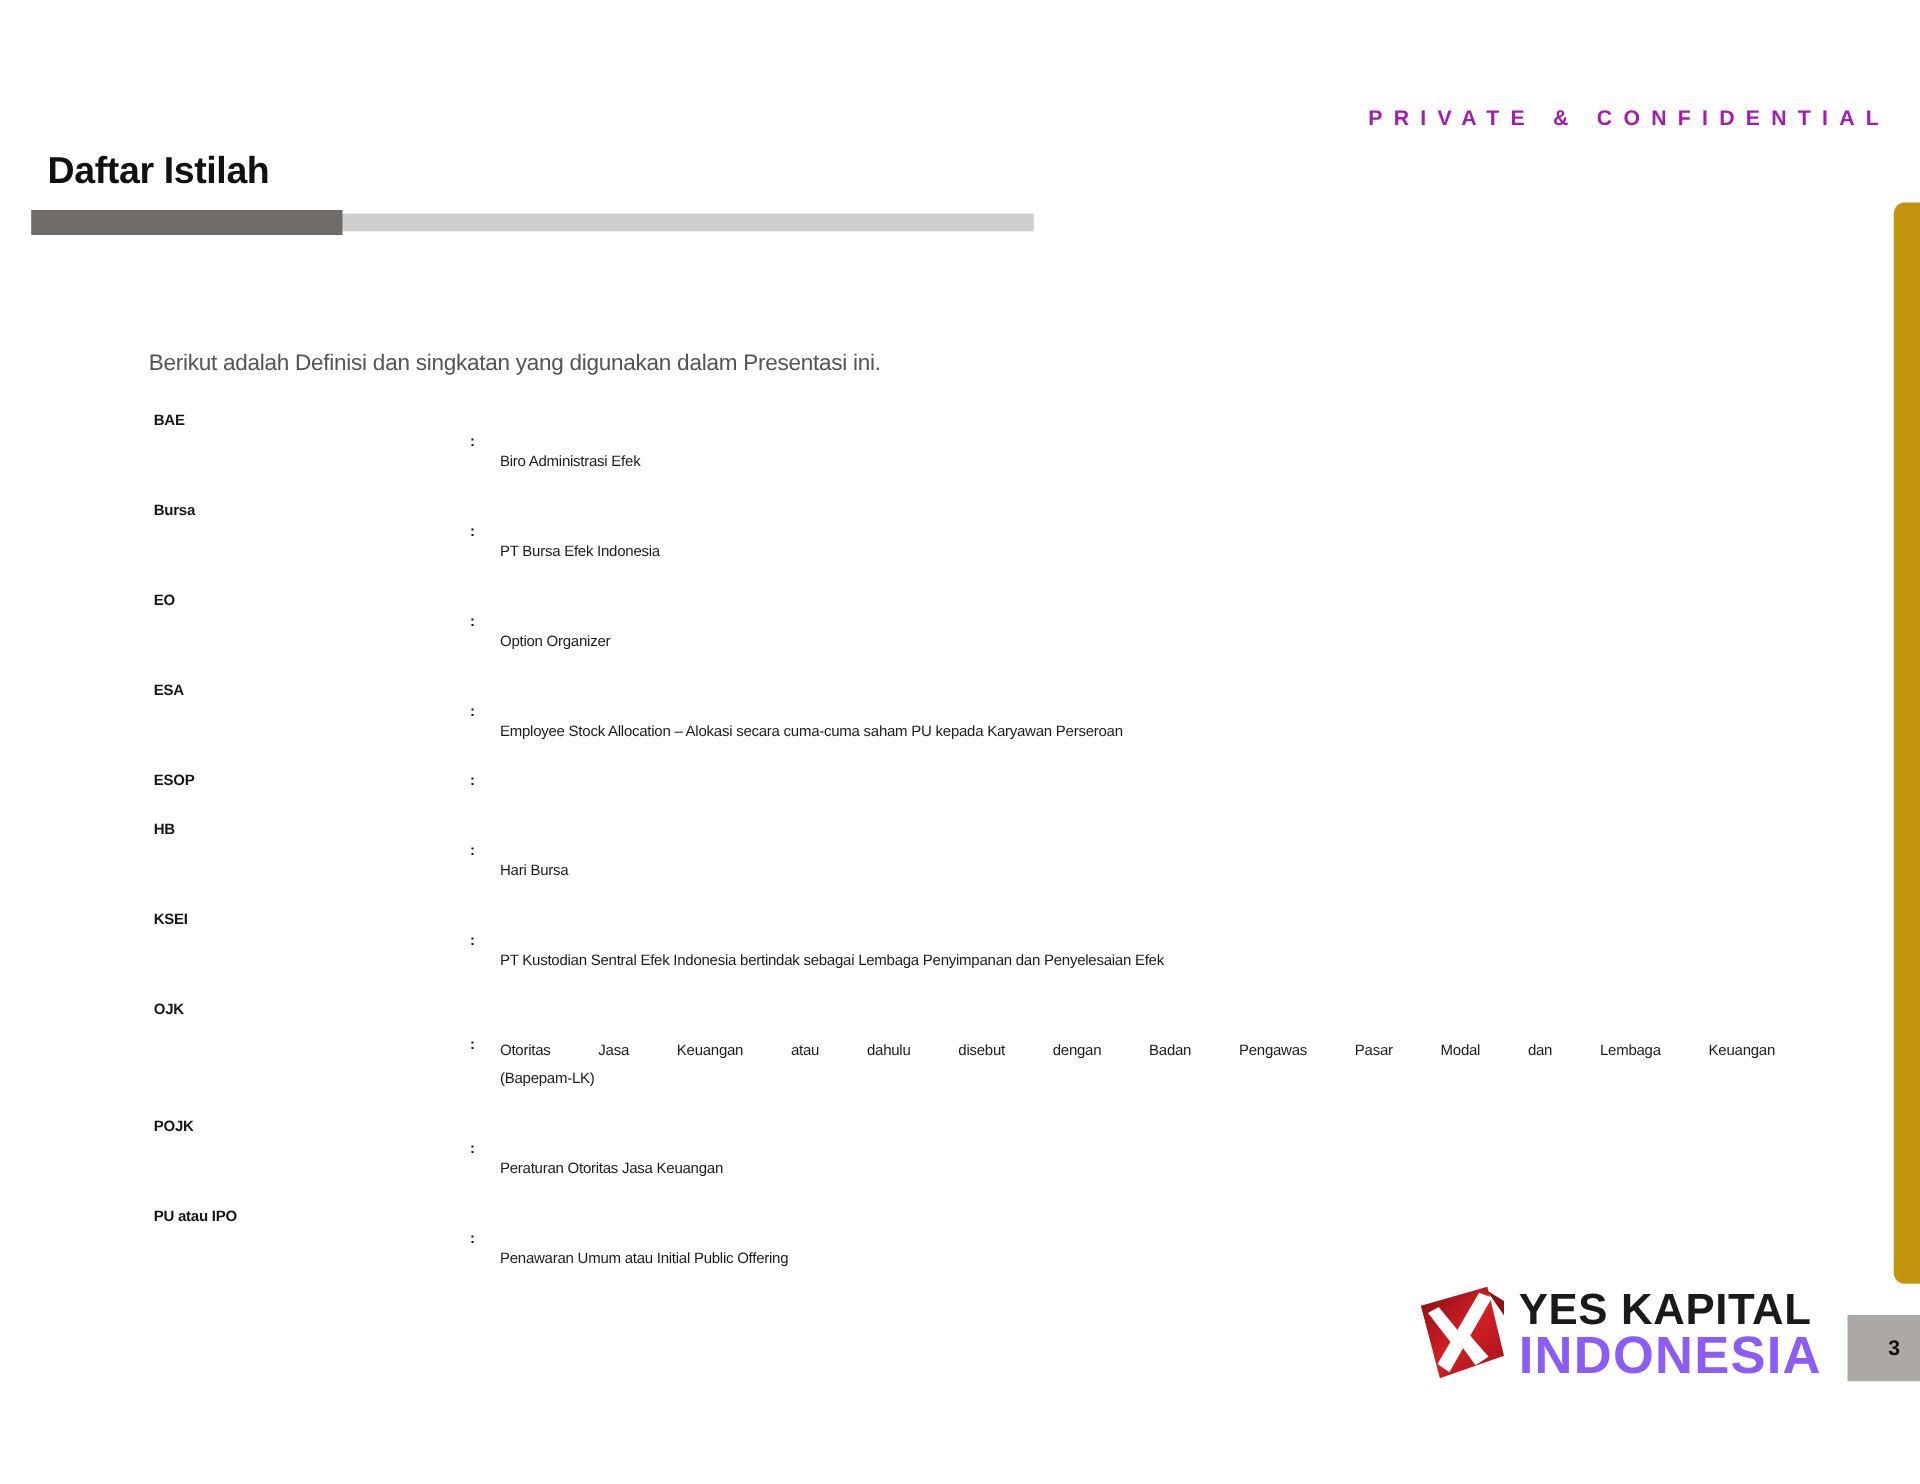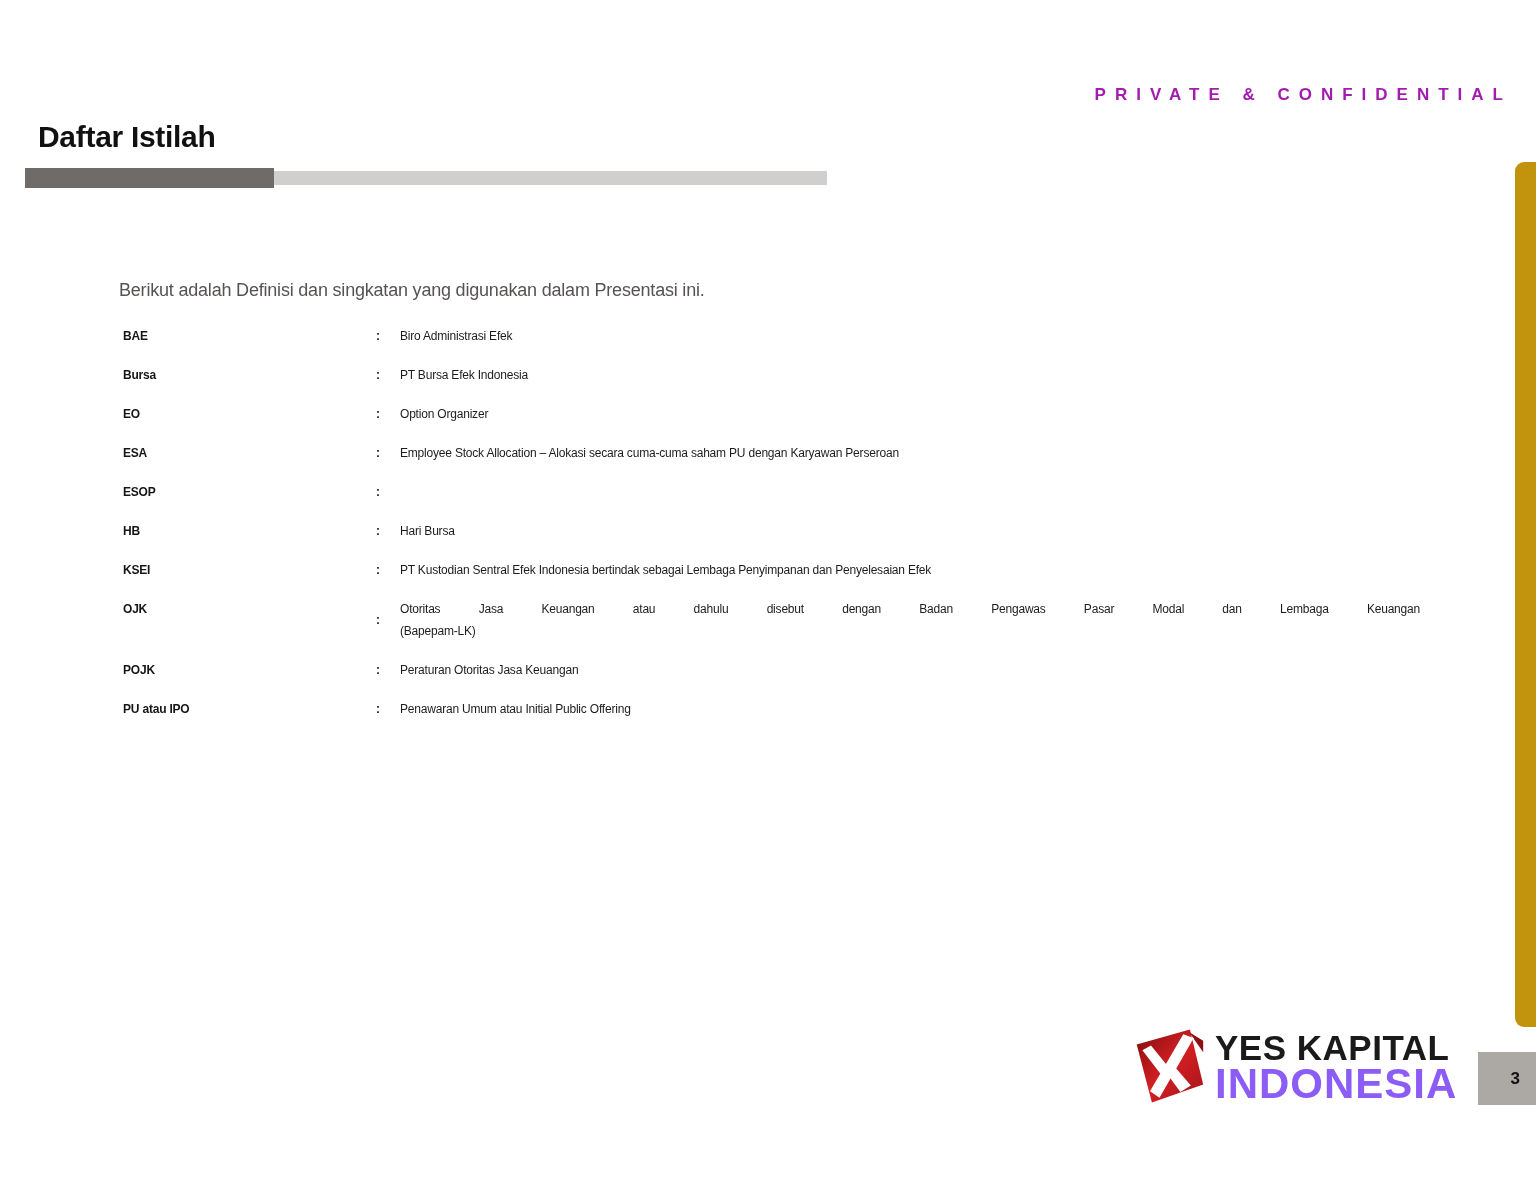--- a/index.html
+++ b/index.html
@@ -73,7 +73,7 @@
   }
   .g-term { font-weight: 700; }
   .g-colon { align-self: center; font-weight: 700; color: #161616; }
-  .g-def { font-weight: 400; color: #1c1c1c; }
+  .g-def { font-weight: 400; color: #1c1c1c; margin-top: 33px; }
   .g-def .justify-line {
     display: block;
     width: 1020px;

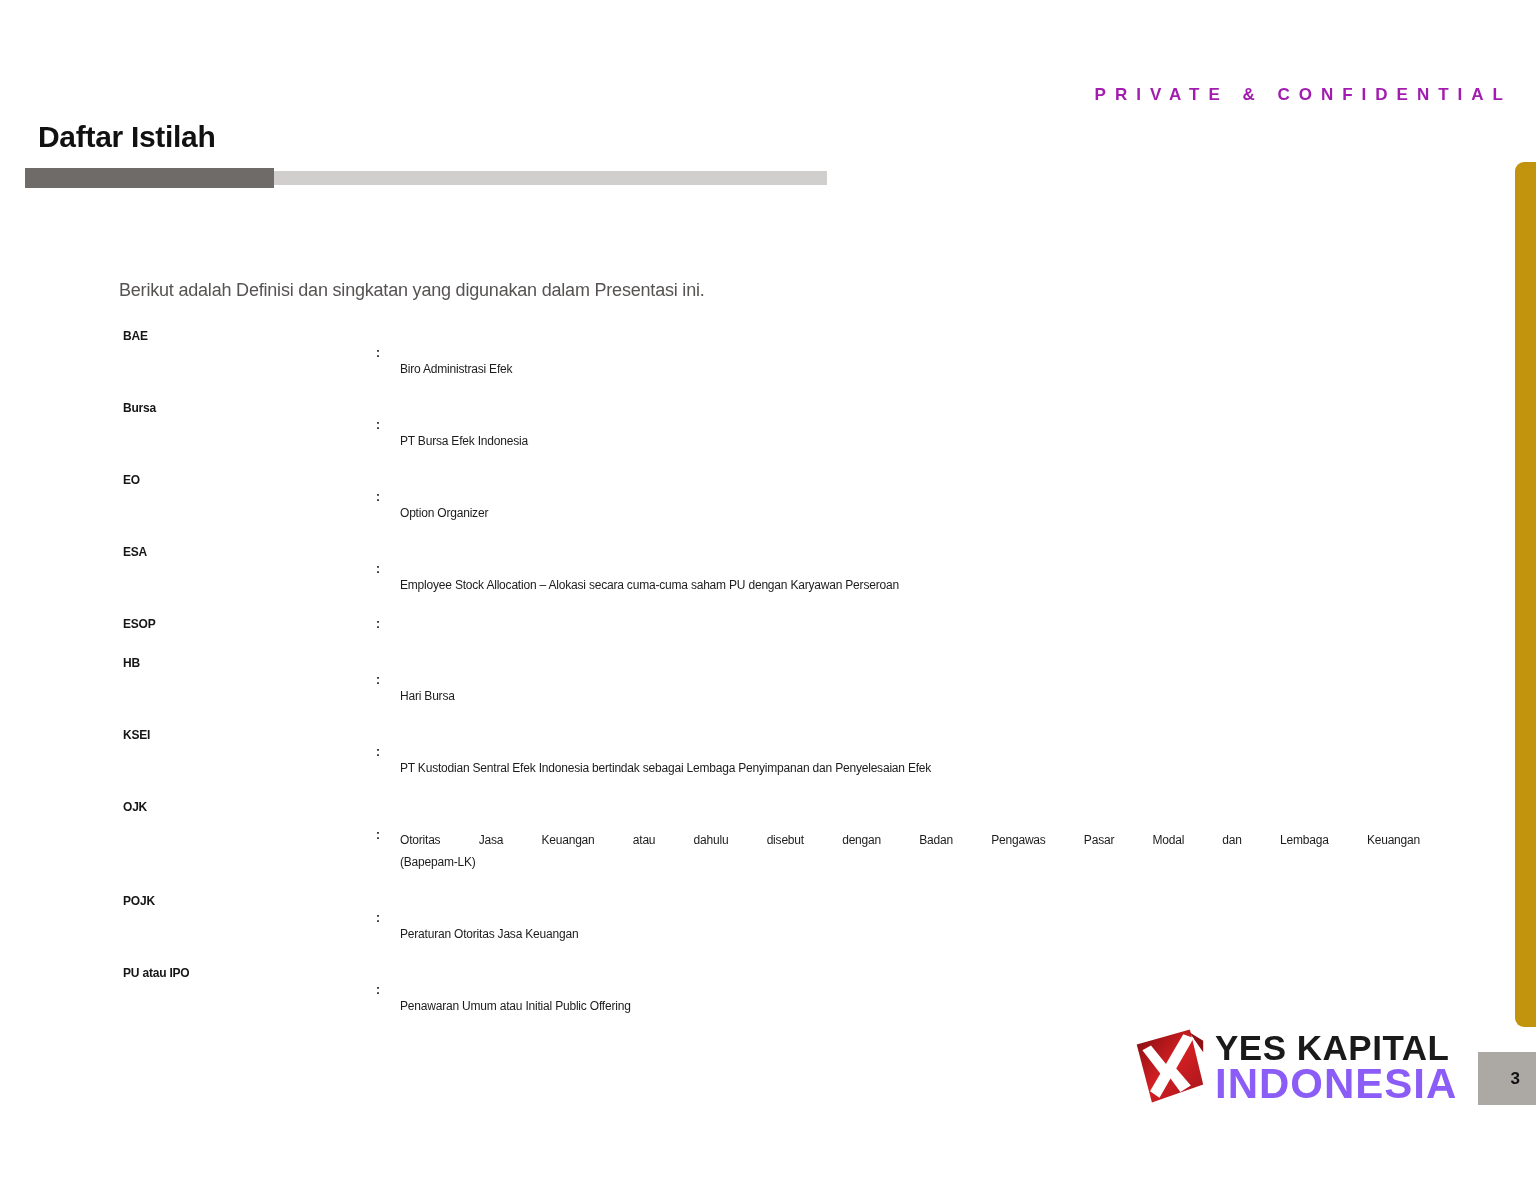--- a/index.html
+++ b/index.html
@@ -164,7 +164,7 @@
     <div class="g-row">
       <div class="g-term">ESA</div>
       <div class="g-colon">:</div>
-      <div class="g-def">Employee Stock Allocation – Alokasi secara cuma-cuma saham PU dengan Karyawan Perseroan</div>
+      <div class="g-def">Employee Stock Allocation – Alokasi secara cuma-cuma saham PU kepada Karyawan Perseroan</div>
     </div>
 
     <div class="g-row">

